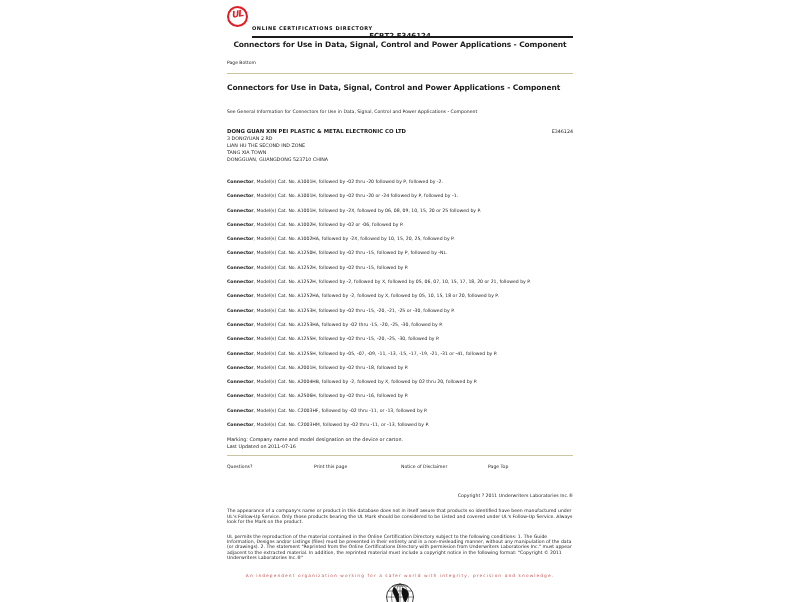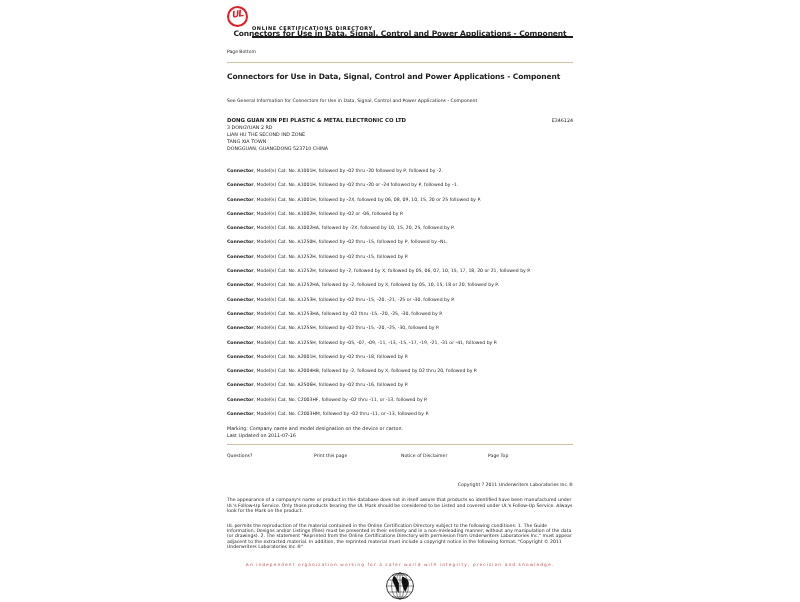--- a/index.html
+++ b/index.html
@@ -58,6 +58,7 @@
     </div>
   </div>
 
+  <div class="file-number">ECBT2.E346124</div>
   <div class="page-title">Connectors for Use in Data, Signal, Control and Power Applications - Component</div>
   <a href="#" class="page-bottom">Page Bottom</a>
 

